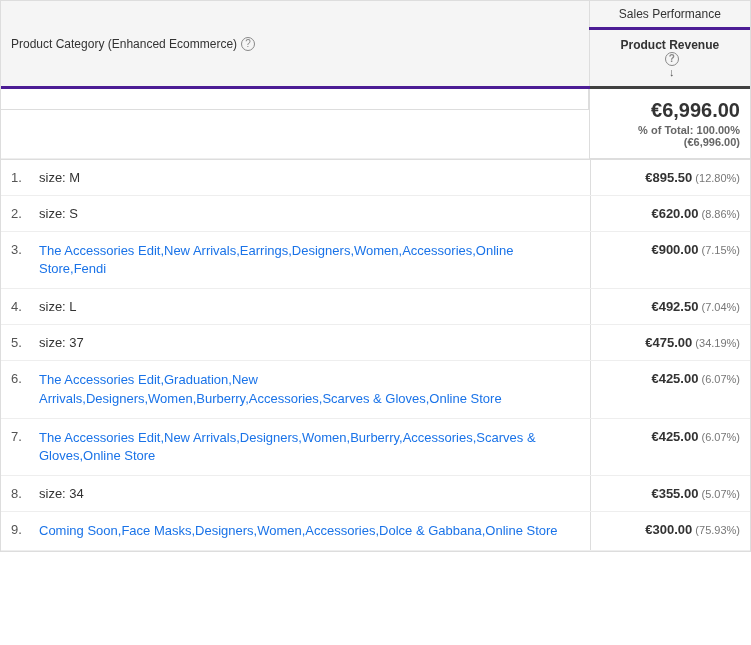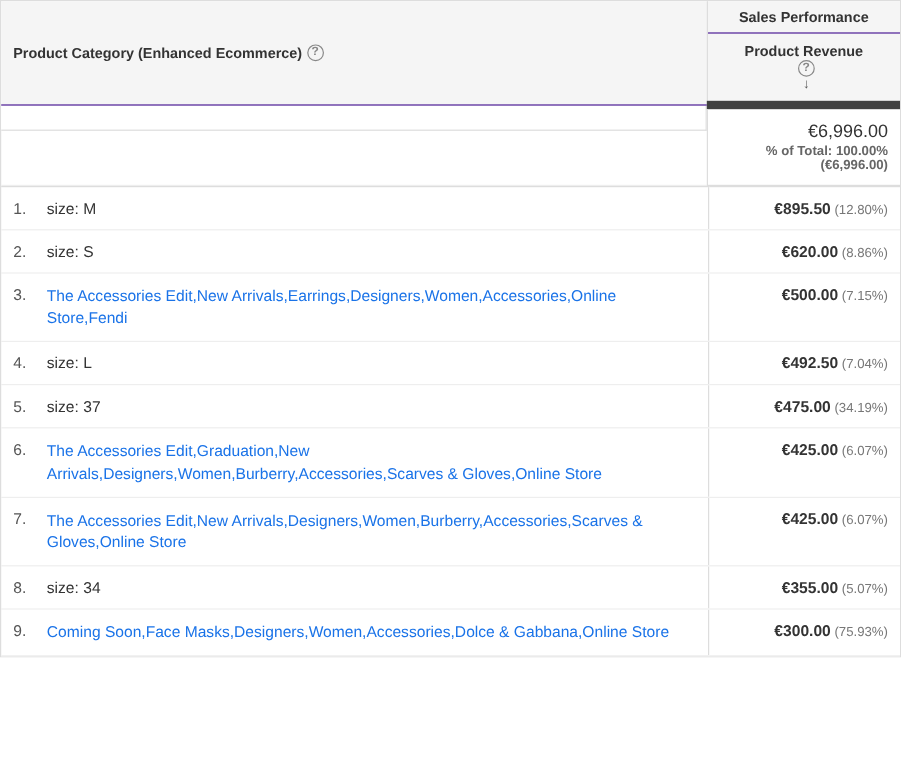--- a/index.html
+++ b/index.html
@@ -30,10 +30,10 @@
     thead tr.top-header th {
       text-align: center;
       background: #f5f5f5;
-      border-bottom: 1px solid #4c1d95;
+      border-bottom: 3px solid #4c1d95;
       padding: 6px 10px;
       font-size: 12px;
-      font-weight: bold;
+      font-weight: normal;
     }
     .header-category {
       width: 590px;

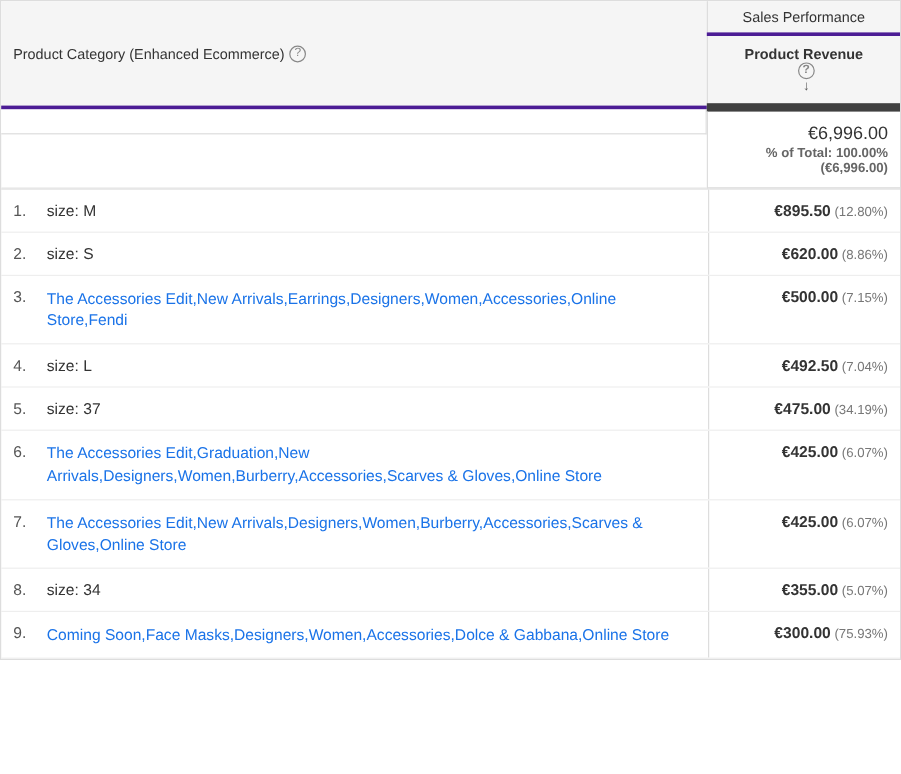--- a/index.html
+++ b/index.html
@@ -162,7 +162,7 @@
         </th>
       </tr>
       <tr>
-        <th class="header-revenue" style="border-left:1px solid #ddd; border-bottom:7px solid #404040; background:#f5f5f5;">
+        <th class="header-revenue" style="border-left:1px solid #ddd; border-bottom:3px solid #404040; background:#f5f5f5;">
           <div class="revenue-header-wrap">
             <span class="revenue-header-label">Product Revenue</span>
             <span class="help-icon">?</span>

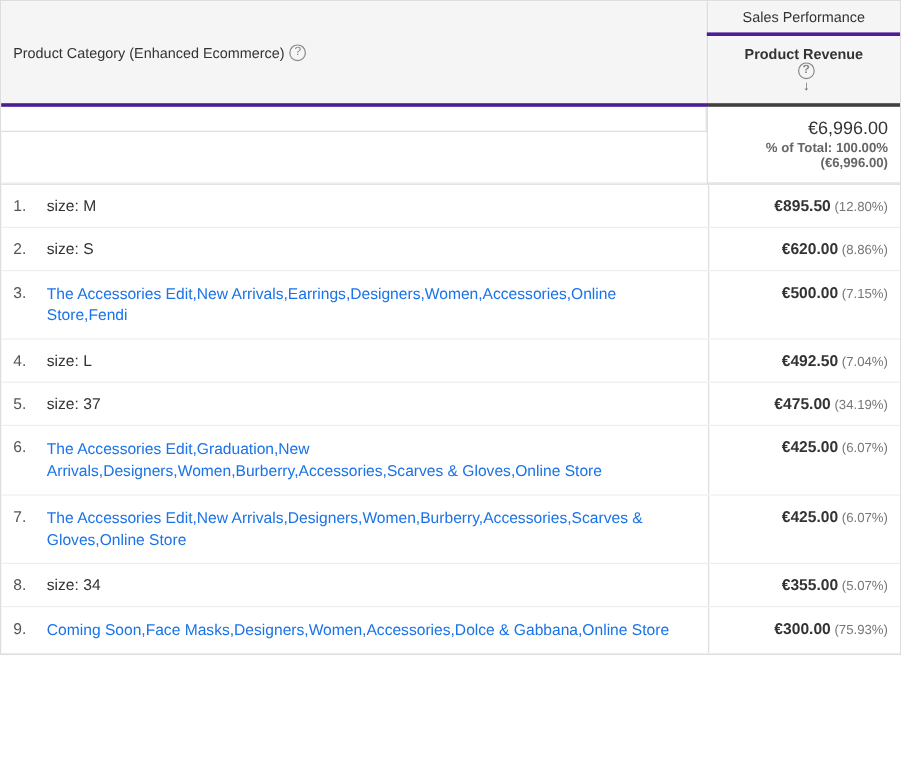--- a/index.html
+++ b/index.html
@@ -63,8 +63,8 @@
       border-left: 1px solid #ddd;
     }
     .summary-revenue .total-amount {
-      font-size: 15px;
-      font-weight: normal;
+      font-size: 20px;
+      font-weight: bold;
       color: #333;
     }
     .summary-revenue .total-pct {

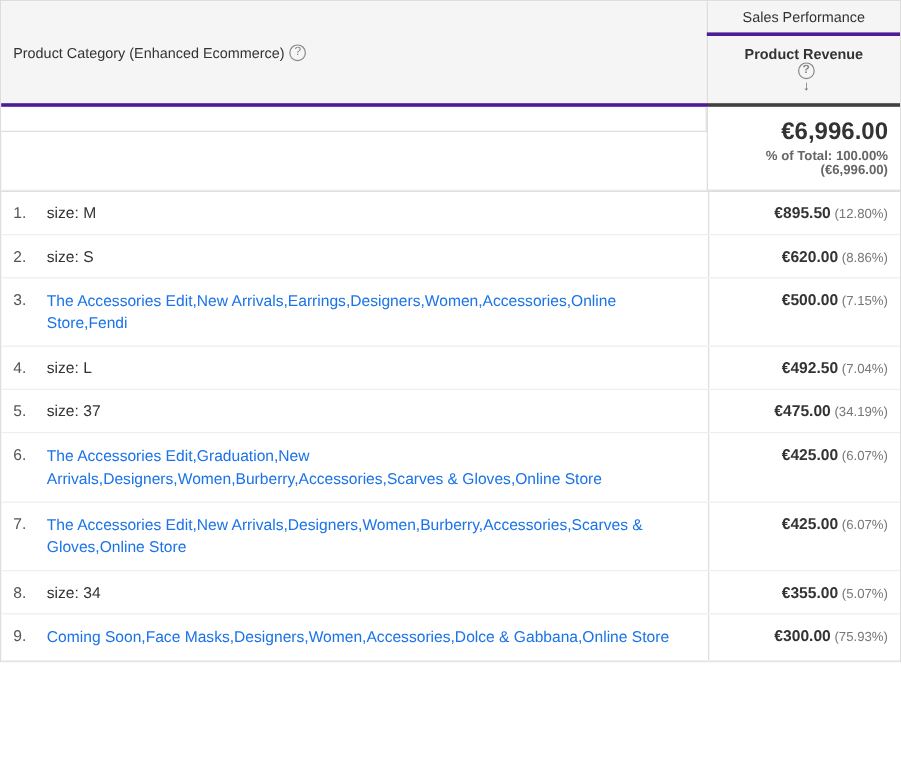--- a/index.html
+++ b/index.html
@@ -207,7 +207,7 @@
             <span class="row-num" style="min-width: 28px; color: rgb(85, 85, 85);">3.</span>
             <span class="category-link" style="cursor: pointer; color: rgb(26, 115, 232);">The Accessories Edit,New Arrivals,Earrings,Designers,Women,Accessories,Online Store,Fendi</span>
           </td>
-          <td class="revenue-cell" style="padding: 10px; text-align: right; vertical-align: top; white-space: nowrap;"><span class="revenue-amount">€500.00</span><span class="revenue-pct"> (7.15%)</span></td>
+          <td class="revenue-cell" style="padding: 10px; text-align: right; vertical-align: top; white-space: nowrap;"><span class="revenue-amount">€900.00</span><span class="revenue-pct"> (7.15%)</span></td>
         </tr>
         <tr class="data-row">
           <td class="category-cell" style="display: flex; flex-direction: row; align-items: flex-start; padding: 10px; vertical-align: top; border-right: 1px solid rgb(221, 221, 221);">

